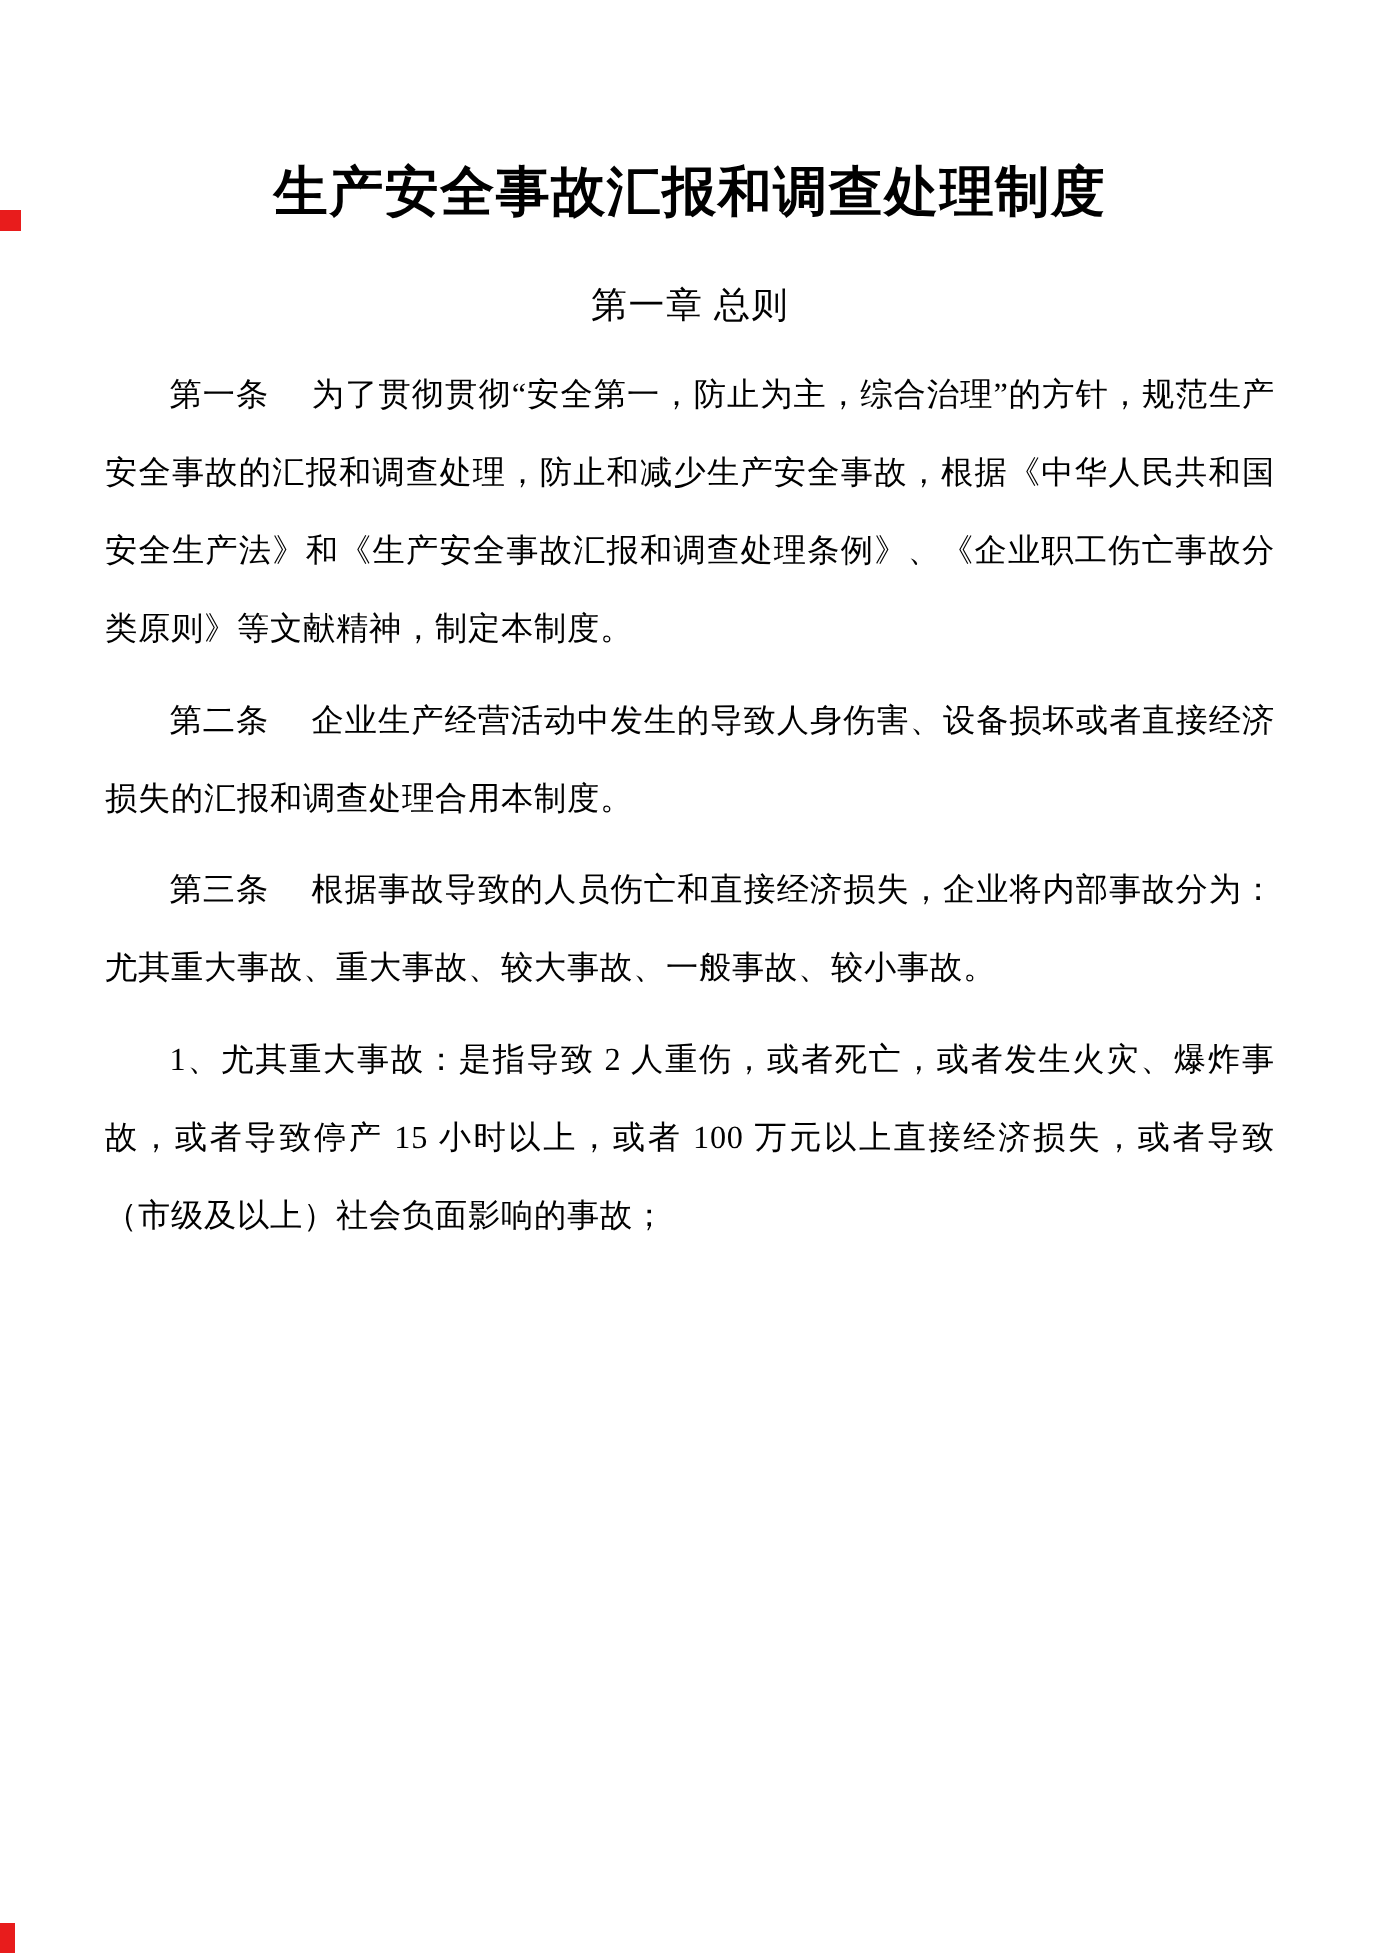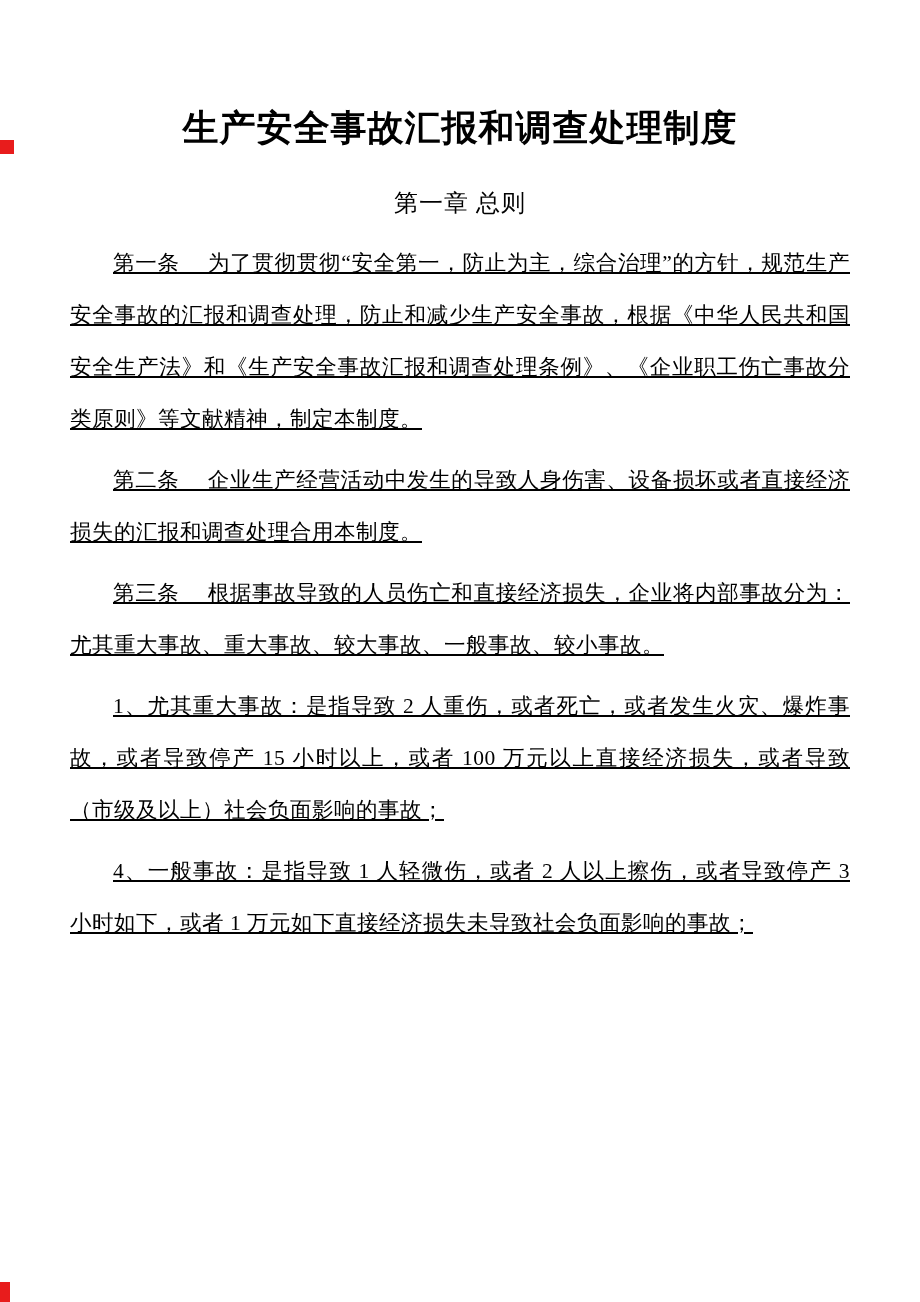--- a/index.html
+++ b/index.html
@@ -42,7 +42,6 @@
     text-justify: inter-ideograph;
     text-indent: 2em;
     letter-spacing: 0.5px;
-    text-decoration: underline;
   }
   .edge-marker {
     position: absolute;

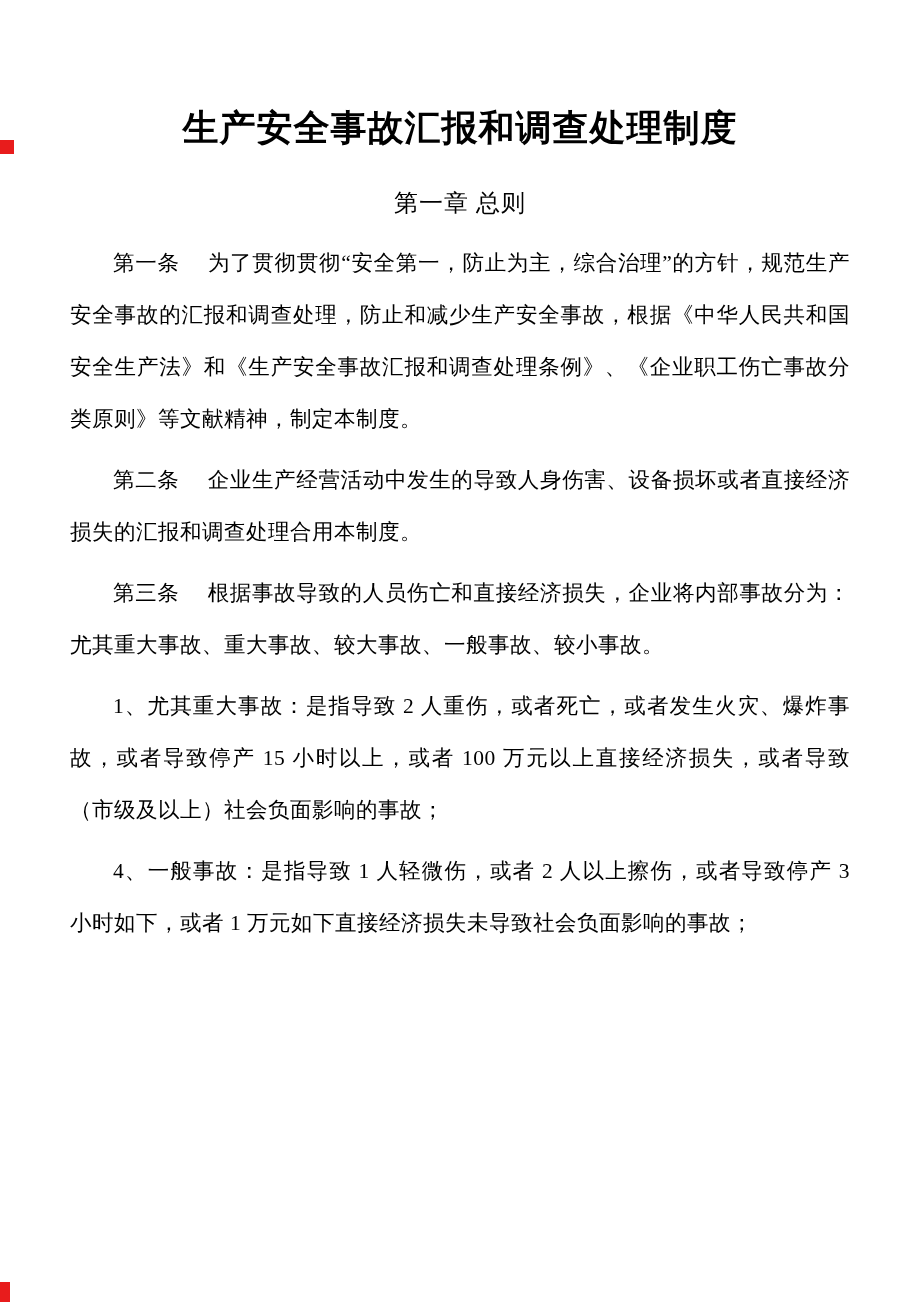--- a/index.html
+++ b/index.html
@@ -77,7 +77,6 @@
       <p>第二条　 企业生产经营活动中发生的导致人身伤害、设备损坏或者直接经济损失的汇报和调查处理合用本制度。</p>
       <p>第三条　 根据事故导致的人员伤亡和直接经济损失，企业将内部事故分为：尤其重大事故、重大事故、较大事故、一般事故、较小事故。</p>
       <p>1、尤其重大事故：是指导致 2 人重伤，或者死亡，或者发生火灾、爆炸事故，或者导致停产 15 小时以上，或者 100 万元以上直接经济损失，或者导致（市级及以上）社会负面影响的事故；</p>
-      <p>4、一般事故：是指导致 1 人轻微伤，或者 2 人以上擦伤，或者导致停产 3 小时如下，或者 1 万元如下直接经济损失未导致社会负面影响的事故；</p>
     </div>
   </div>
 

